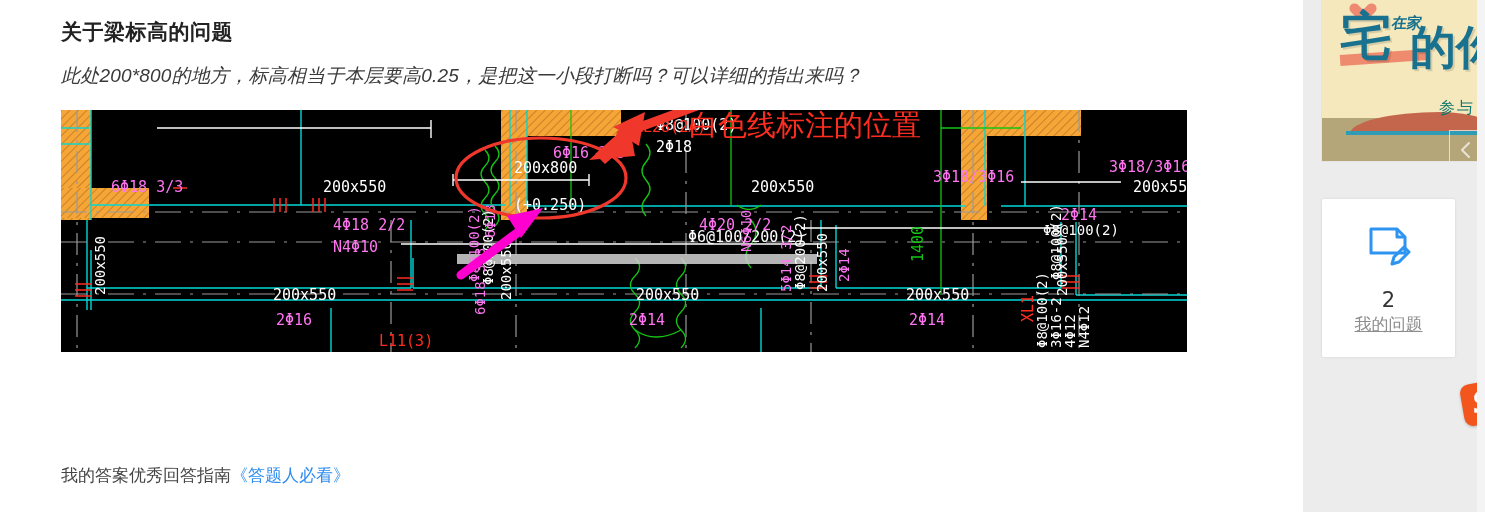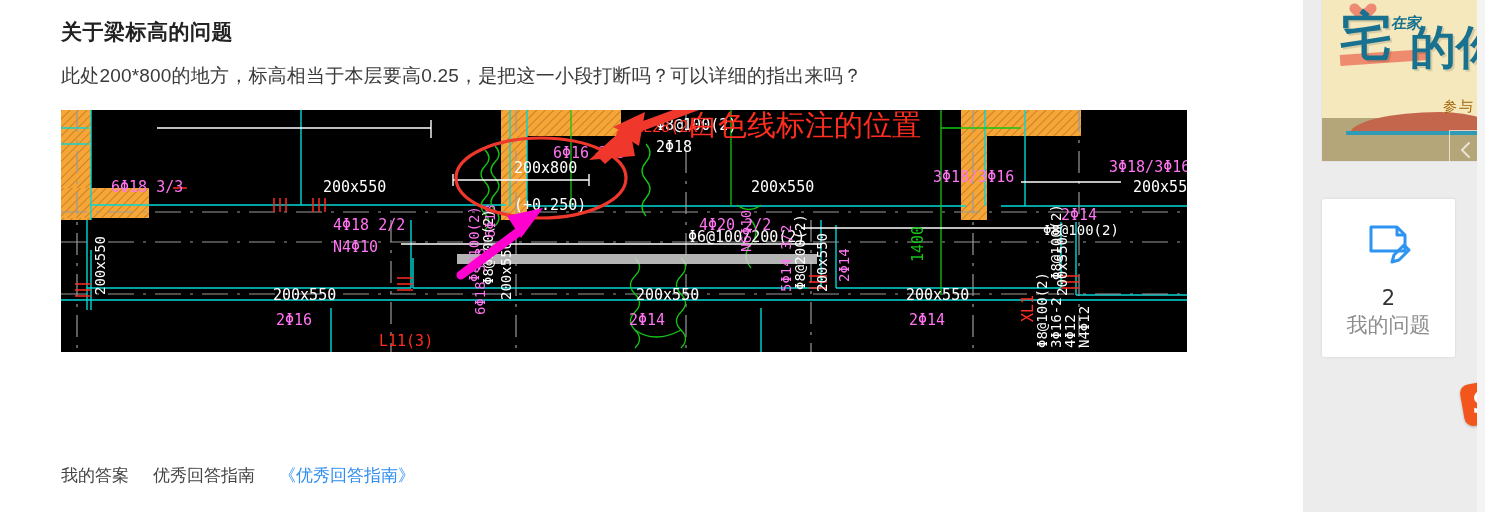--- a/index.html
+++ b/index.html
@@ -26,6 +26,7 @@
     position: absolute; left: 61px; top: 63px;
     font-size: 19px; color: #3a3a3a; white-space: nowrap;
     letter-spacing: .2px;
+    font-style: italic;
   }
 
   

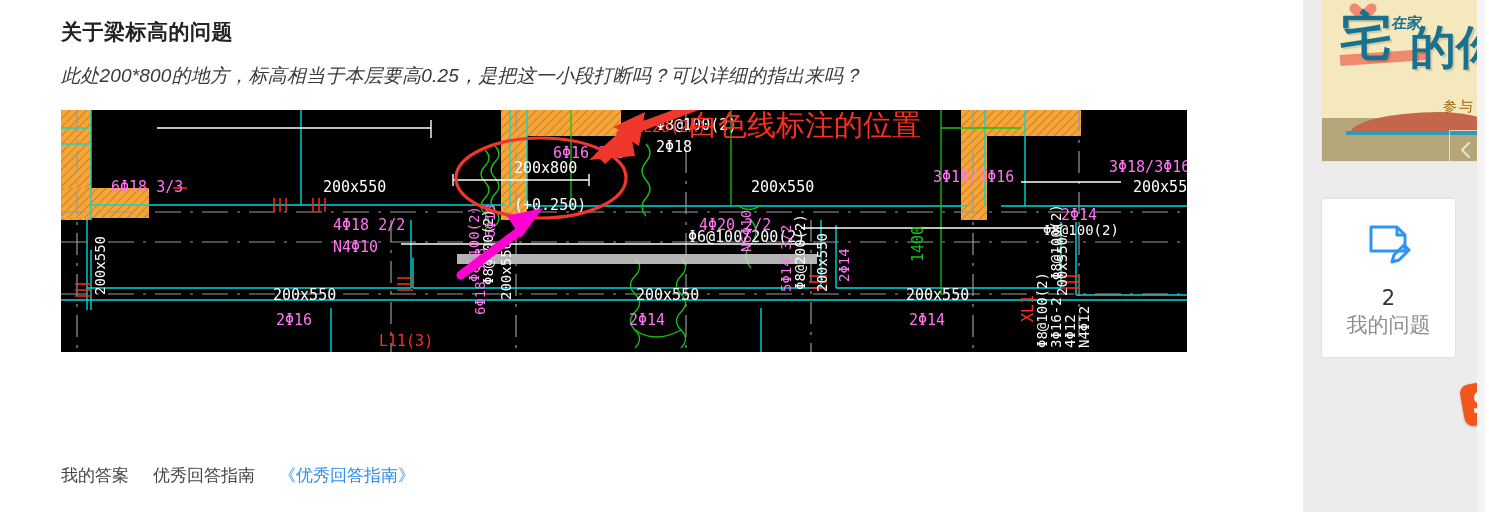--- a/index.html
+++ b/index.html
@@ -80,7 +80,7 @@
   .ad-bar1 { position:absolute; left:18px; top:52px; width:88px; height:11px; background:#ee8a6d; transform: rotate(-4deg); }
   .ad-join {
     position:absolute; right:10px; top:98px;
-    font-size:14px; color:#a16207; white-space:nowrap; letter-spacing:2px;
+    font-size:16px; color:#0f766e; white-space:nowrap; letter-spacing:2px;
   }
   .carousel-prev {
     position:absolute; right:2px; top:130px; width:34px; height:40px;

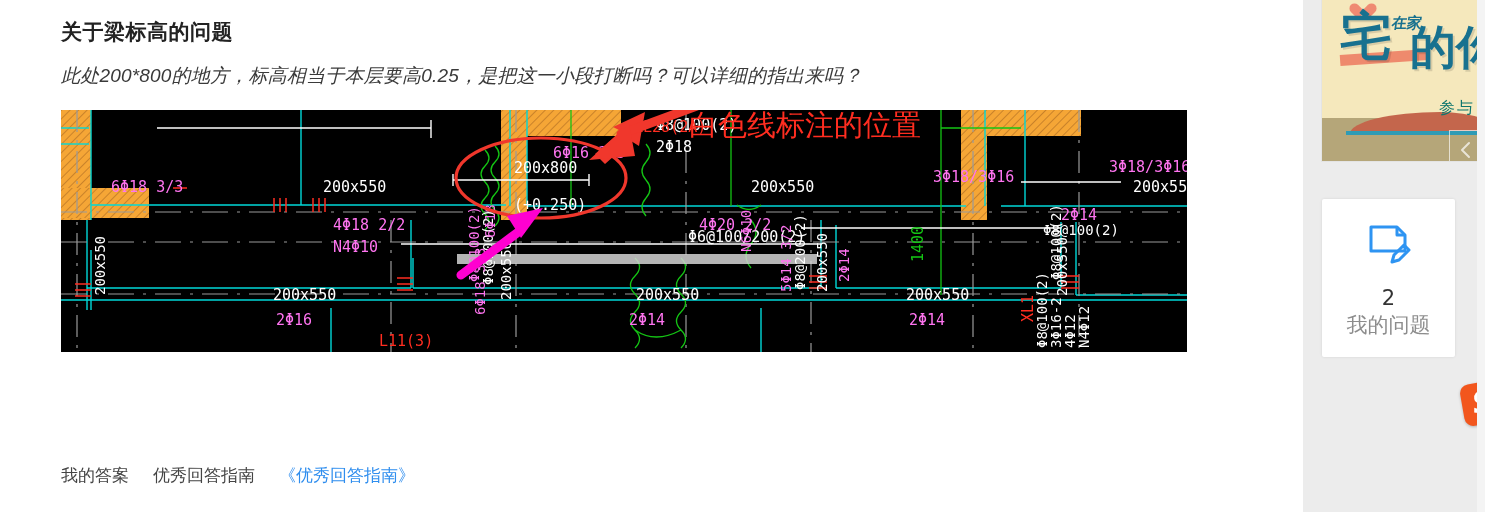--- a/index.html
+++ b/index.html
@@ -98,7 +98,7 @@
   .stat-card.two { top:370px; height:142px; }
   .stat-icon { width:56px; height:56px; display:flex; align-items:center; justify-content:center; }
   .stat-num { font-size:21px; color:#333; margin-top:12px; font-family:"DejaVu Sans", sans-serif; }
-  .stat-label { font-size:21px; color:#8d8d8d; margin-top:1px; }
+  .stat-label { font-size:17px; color:#8d8d8d; margin-top:1px;text-decoration:underline; }
 
   .sogou {
     position:absolute; left:140px; top:382px; width:42px; height:42px;

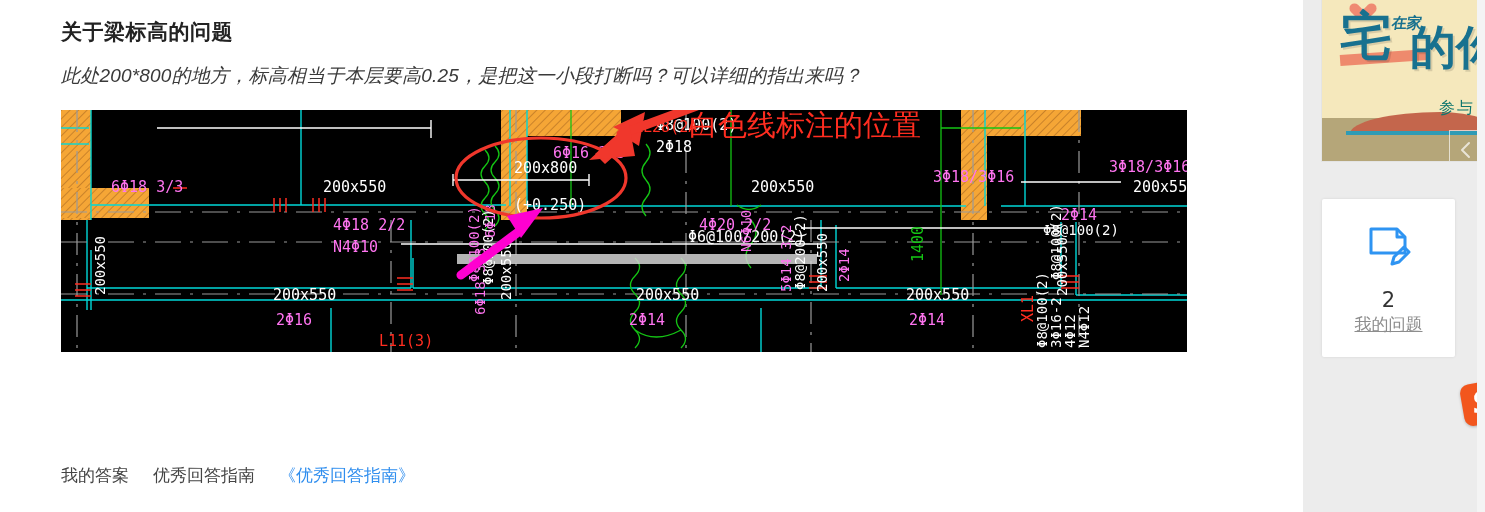--- a/index.html
+++ b/index.html
@@ -40,7 +40,7 @@
   
   .footer-row {
     position: absolute; left: 61px; top: 464px;
-    display: flex; align-items: flex-end; gap: 24px;
+    display: flex; align-items: flex-end; 
     font-size: 17px; color: #444;
   }
   .footer-row .lnk { color: #2e8dee; cursor: pointer; }

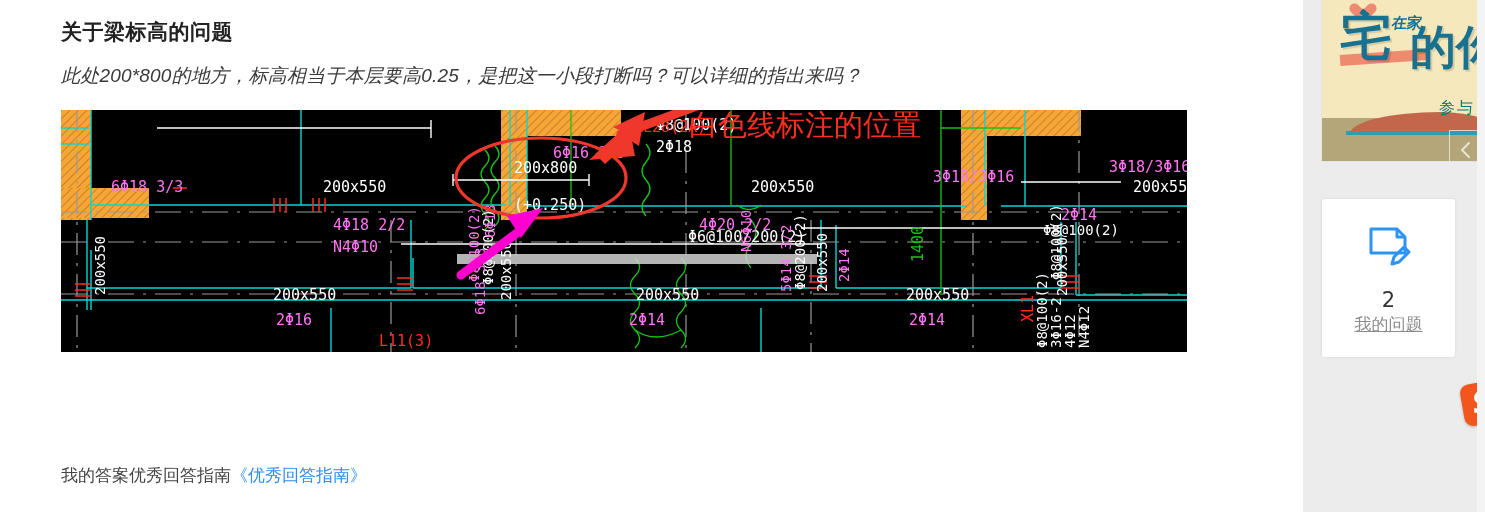--- a/index.html
+++ b/index.html
@@ -318,7 +318,7 @@
     <div class="footer-row">
       <span class="plain">我的答案</span>
       <span class="plain">优秀回答指南</span>
-      <span class="lnk">《优秀回答指南》</span>
+      <span class="lnk">《答题人必看》</span>
     </div>
   </div>
 

